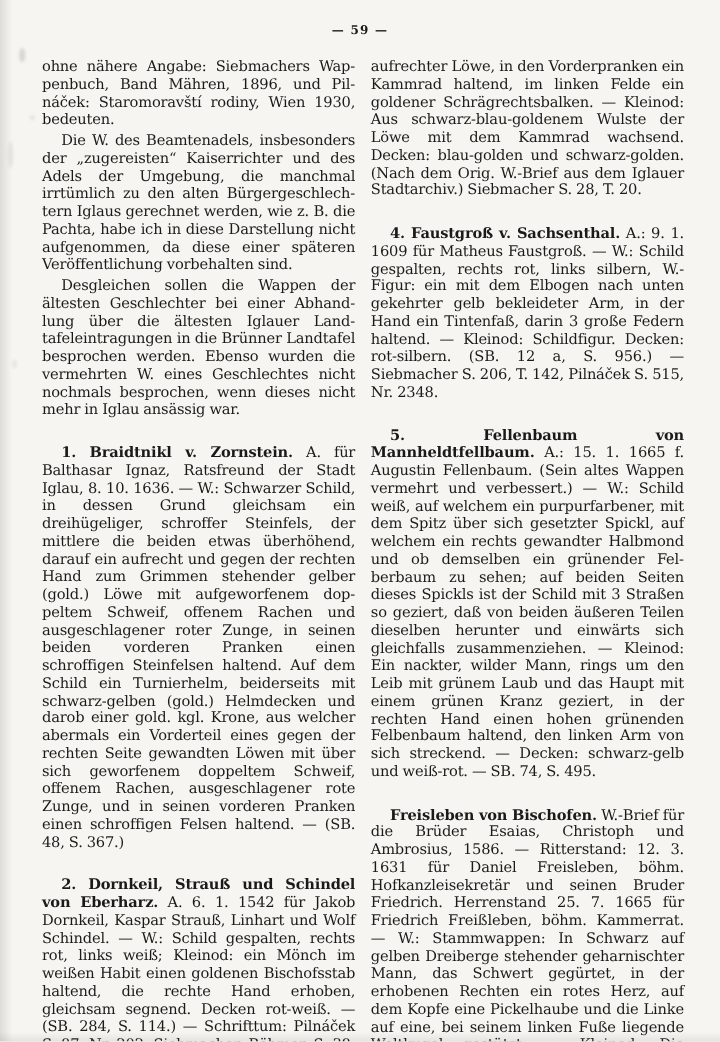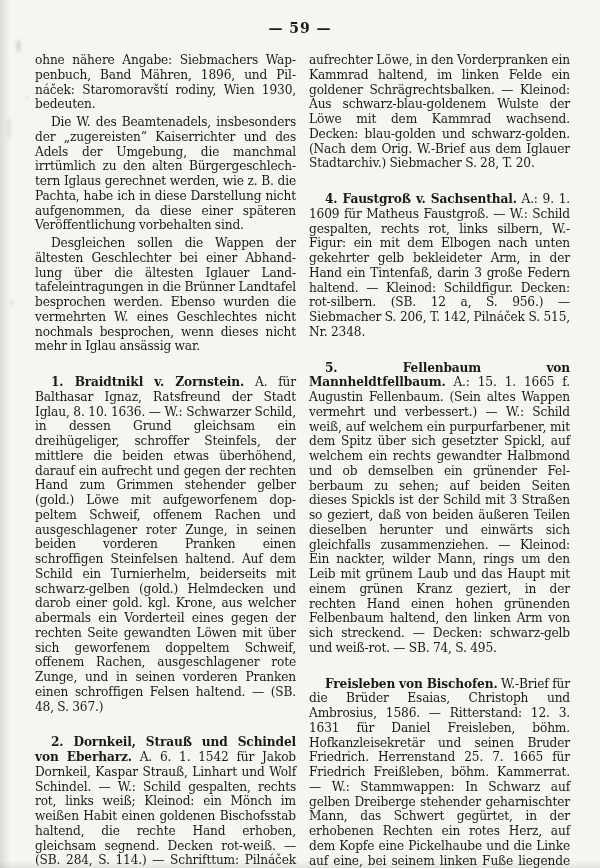--- a/index.html
+++ b/index.html
@@ -40,7 +40,7 @@
   .pageno {
     text-align: center;
     padding-top: 20px;
-    font-size: 14px;
+    font-size: 10px;
     font-weight: bold;
     letter-spacing: 1px;
     color: #1b1a18;

